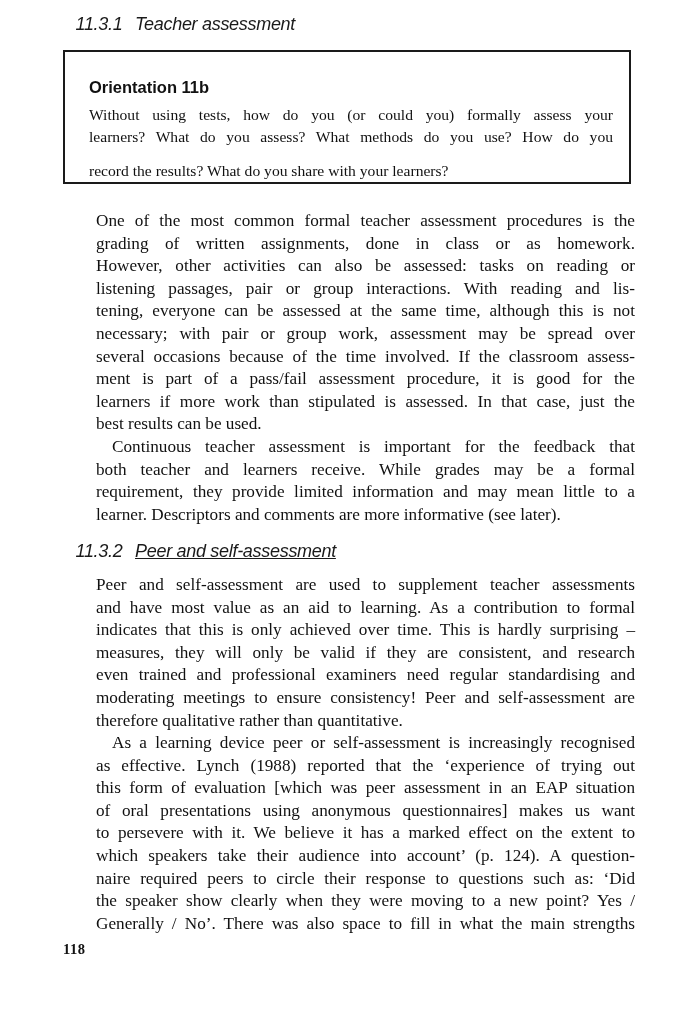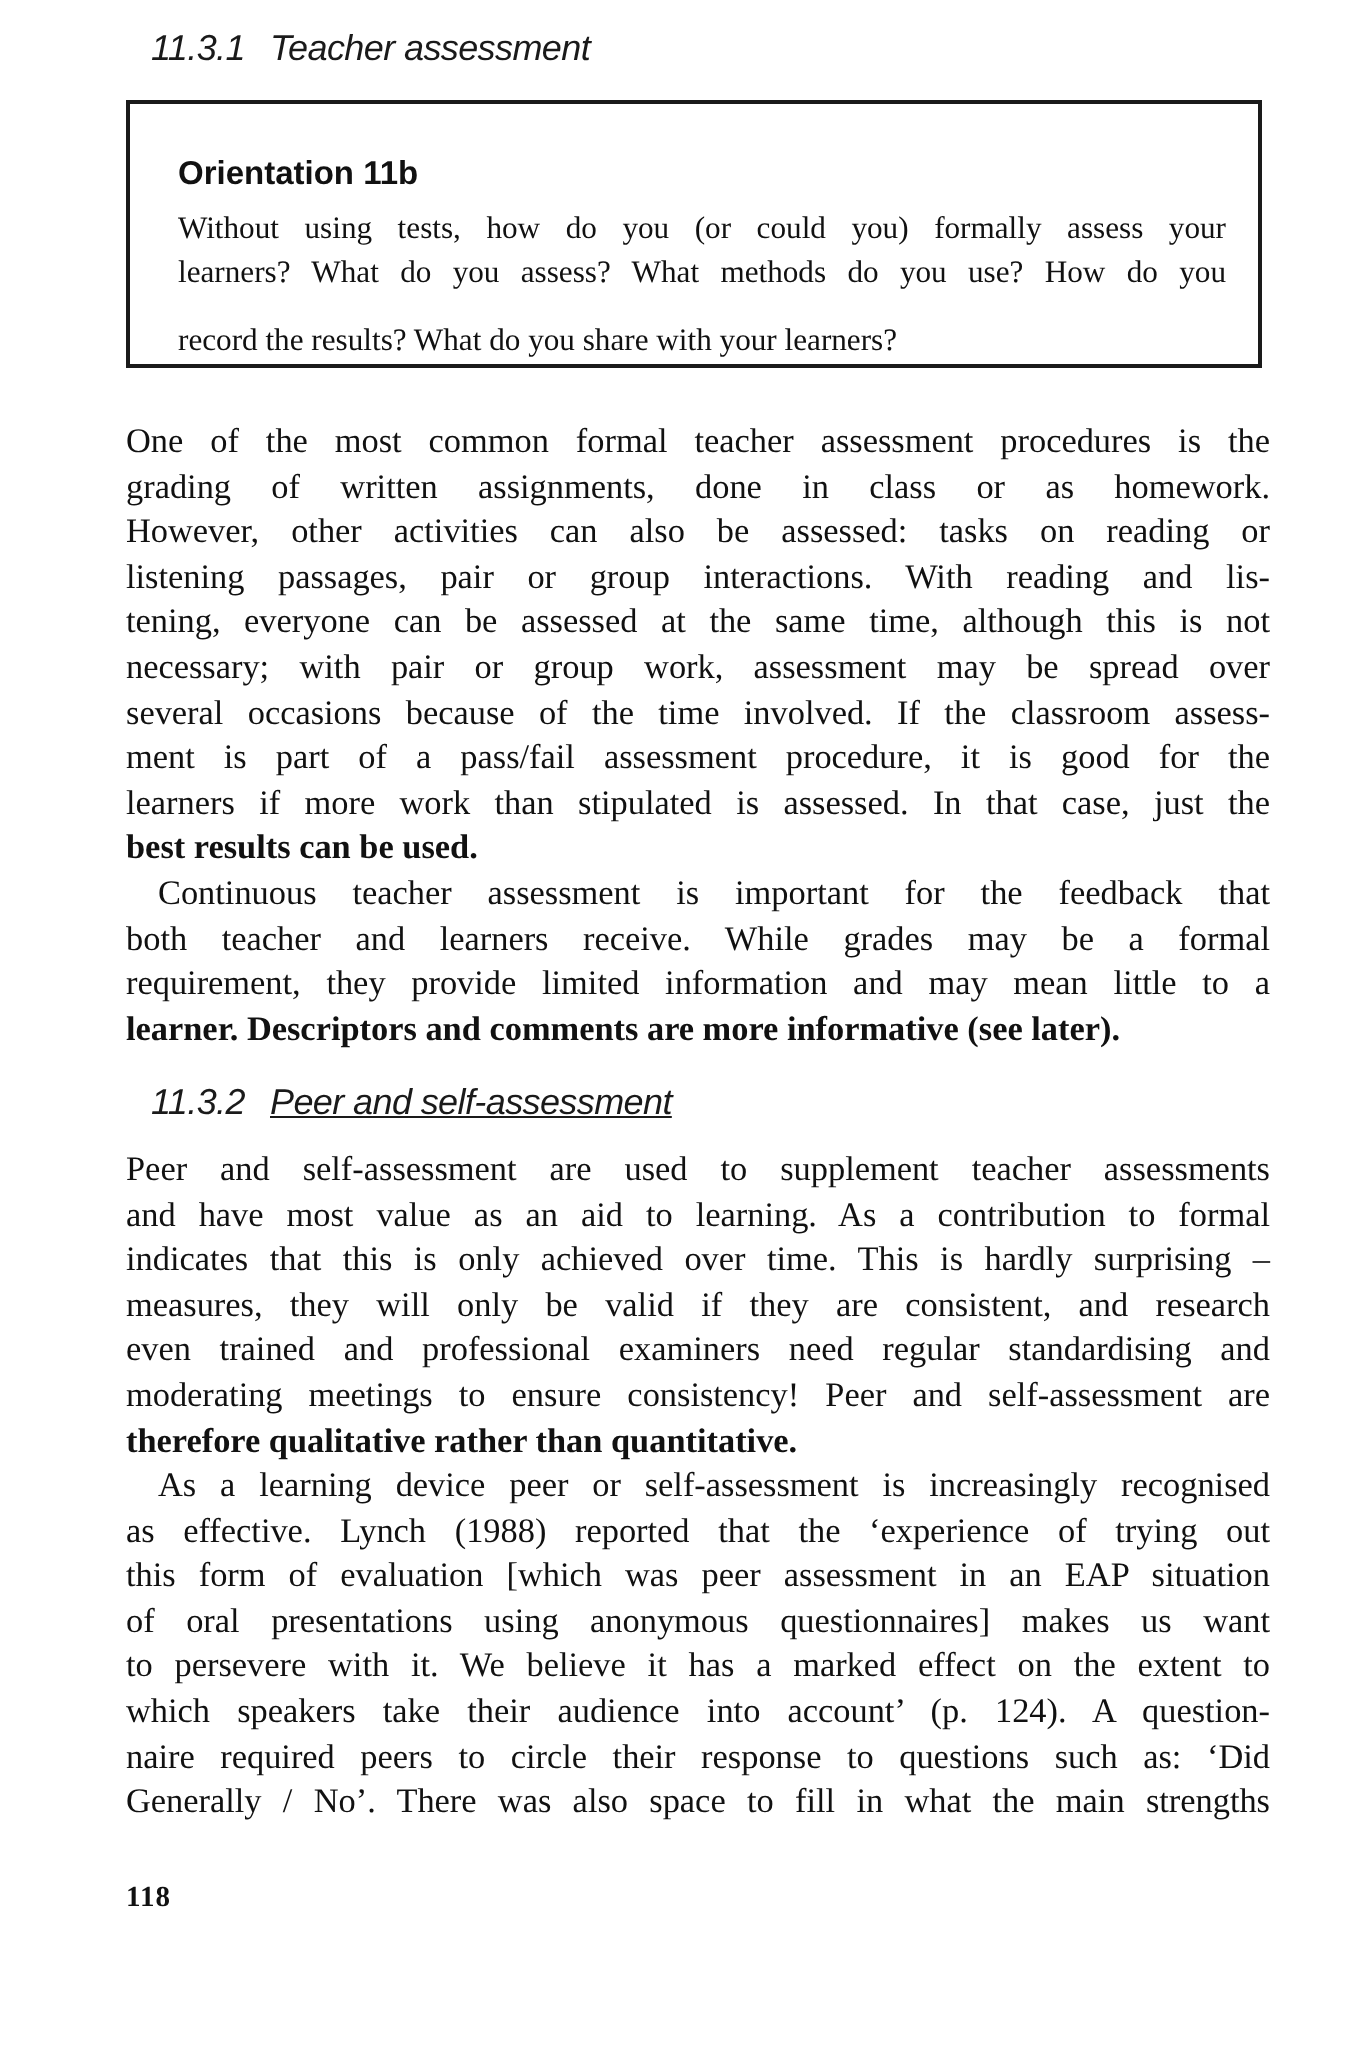--- a/index.html
+++ b/index.html
@@ -35,7 +35,7 @@
     position: absolute; left: 0; width: 572px;
     font-size: 17.2px; line-height: 22.6px;
   }
-  .para .line { display: block; text-align: justify; text-align-last: justify; white-space: nowrap; }
+  .para .line { display: block; text-align: justify; text-align-last: justify; white-space: nowrap; margin-left: 33px; }
   .para .line.last { text-align-last: left; font-weight: bold; }
   .para .line.indent { padding-left: 16px; }
   .folio {

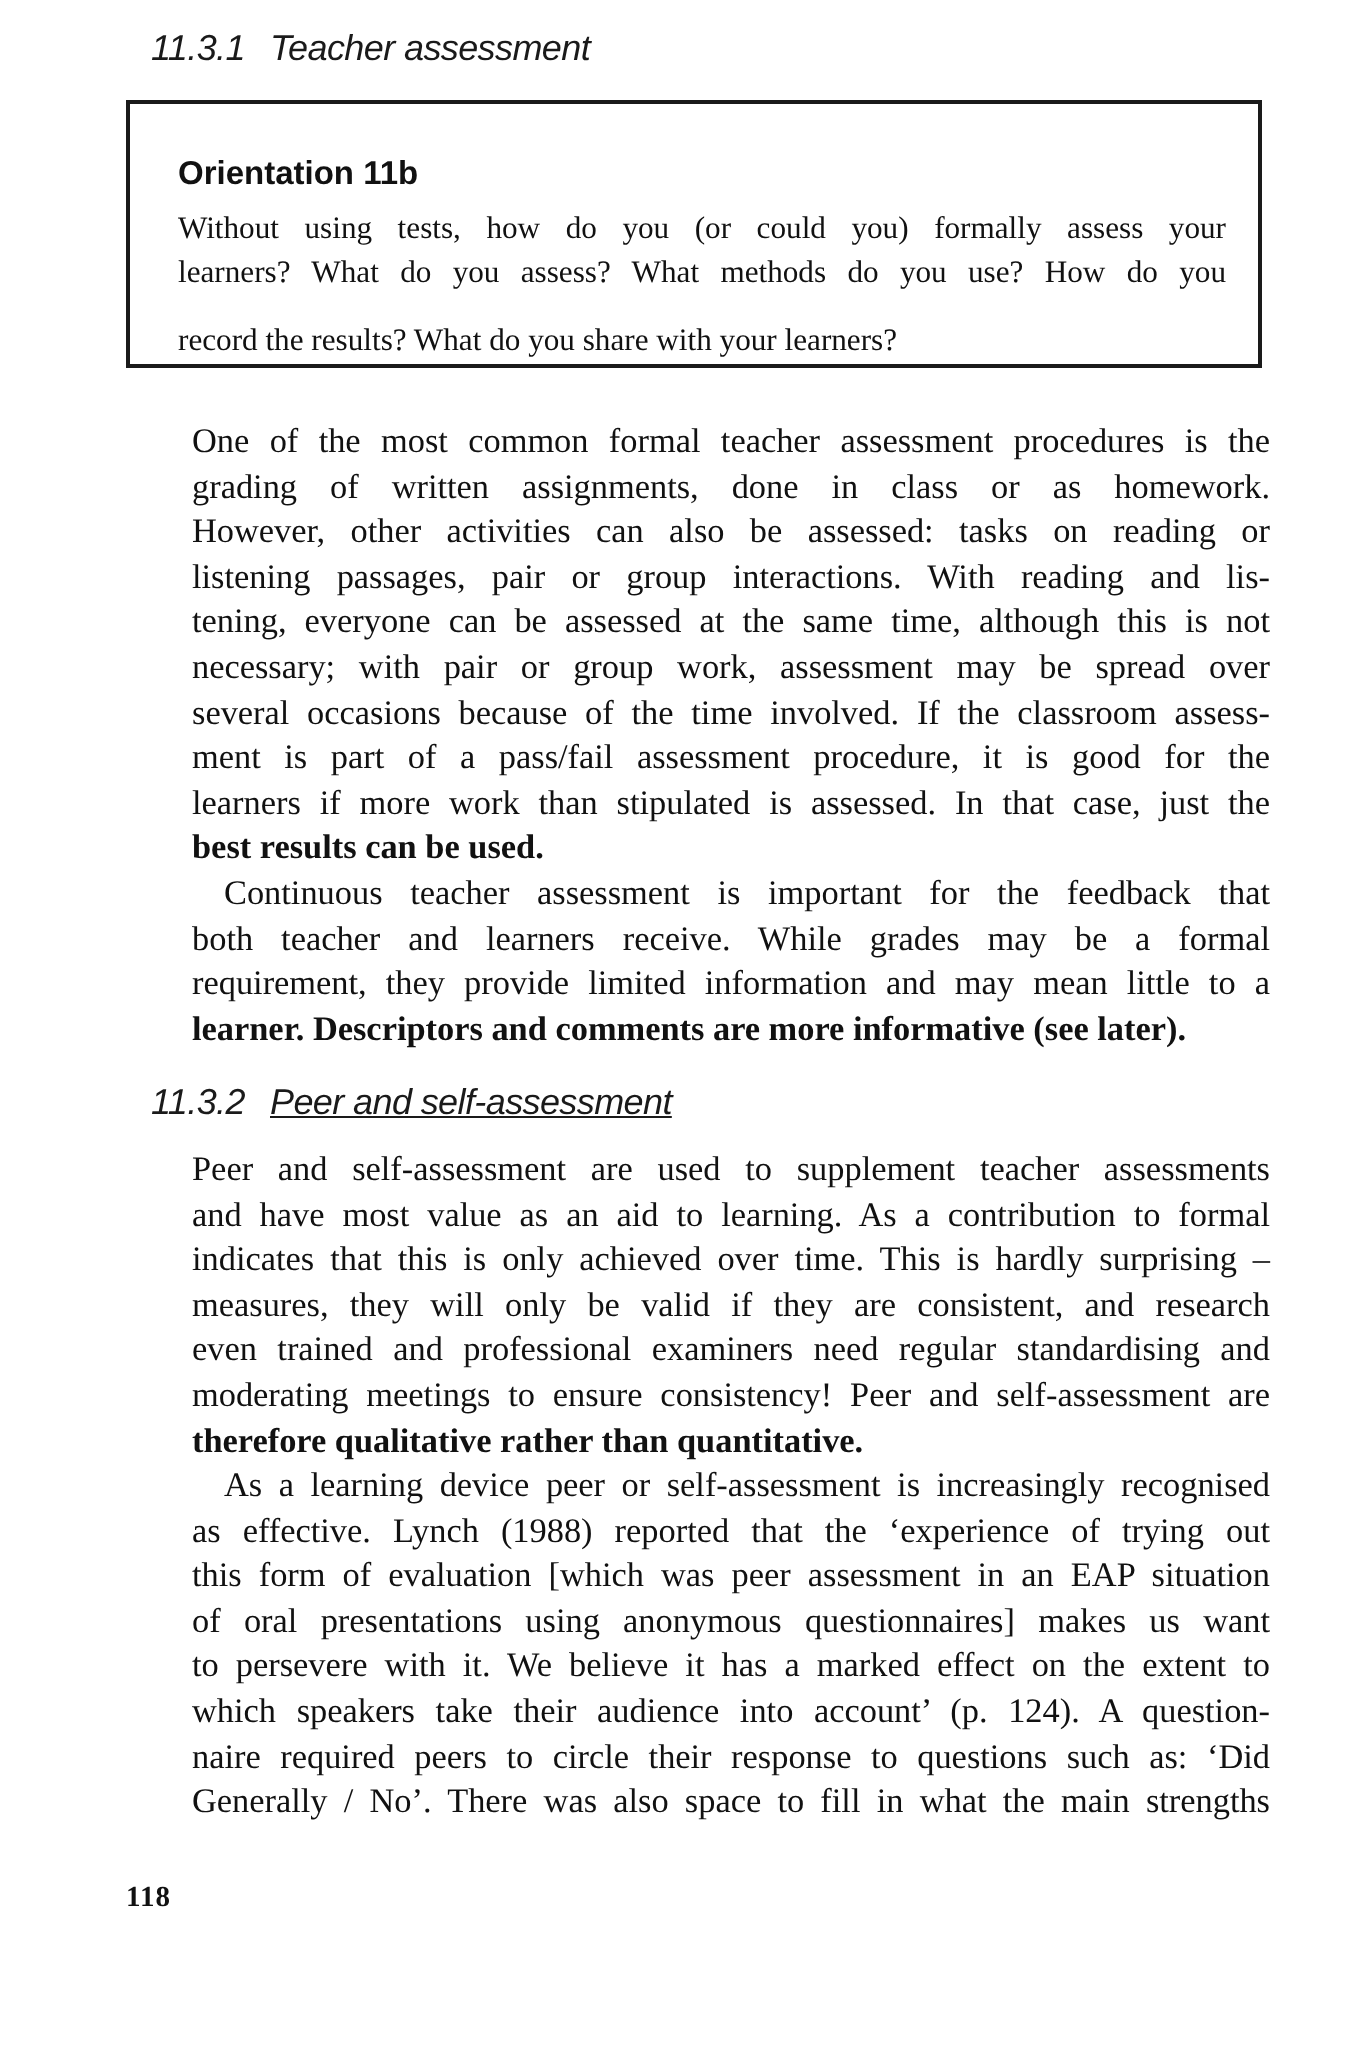--- a/index.html
+++ b/index.html
@@ -36,7 +36,7 @@
     font-size: 17.2px; line-height: 22.6px;
   }
   .para .line { display: block; text-align: justify; text-align-last: justify; white-space: nowrap; margin-left: 33px; }
-  .para .line.last { text-align-last: left; font-weight: bold; }
+  .para .line.last { text-align-last: left; }
   .para .line.indent { padding-left: 16px; }
   .folio {
     position: absolute; left: 0; top: 941px;

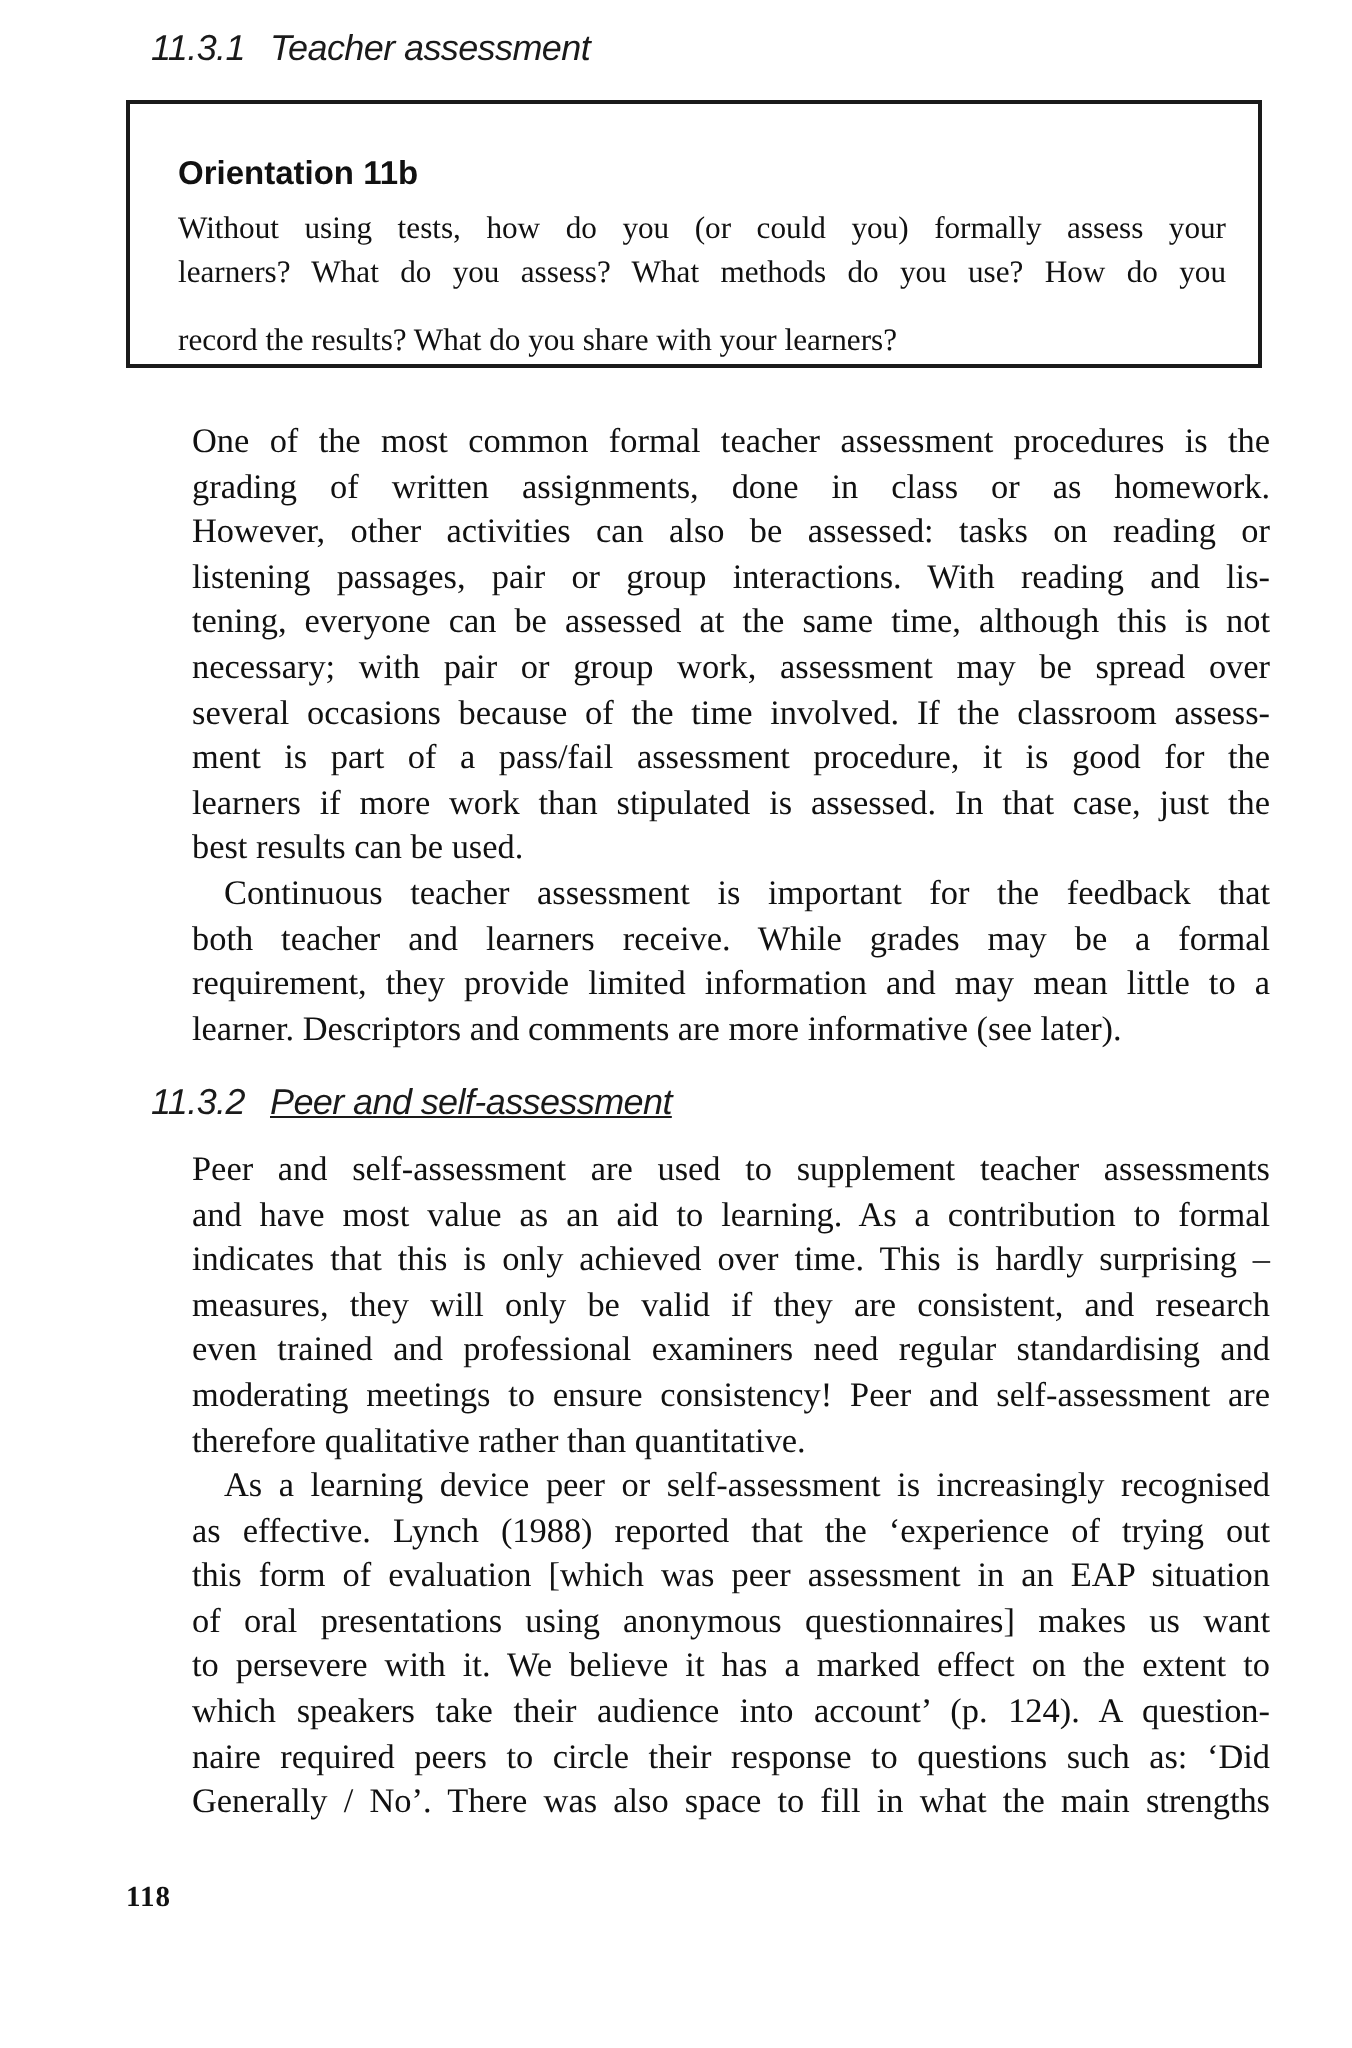--- a/index.html
+++ b/index.html
@@ -103,6 +103,7 @@
     <span class="line">to persevere with it. We believe it has a marked effect on the extent to</span>
     <span class="line">which speakers take their audience into account’ (p. 124). A question-</span>
     <span class="line">naire required peers to circle their response to questions such as: ‘Did</span>
+    <span class="line">the speaker show clearly when they were moving to a new point? Yes /</span>
     <span class="line">Generally / No’. There was also space to fill in what the main strengths</span>
   </div>
 

